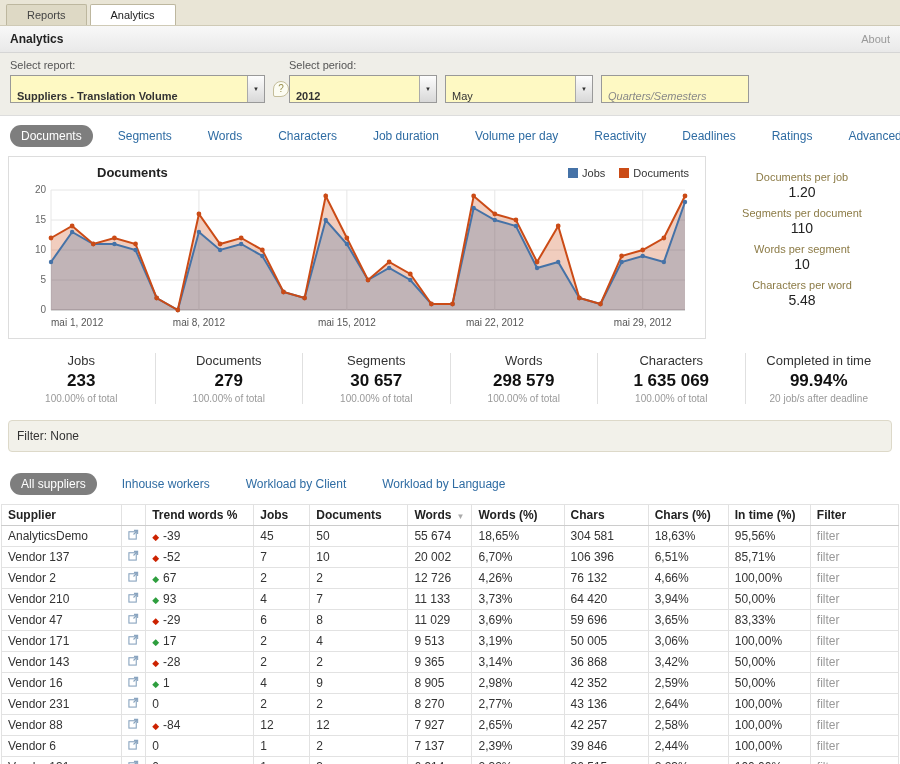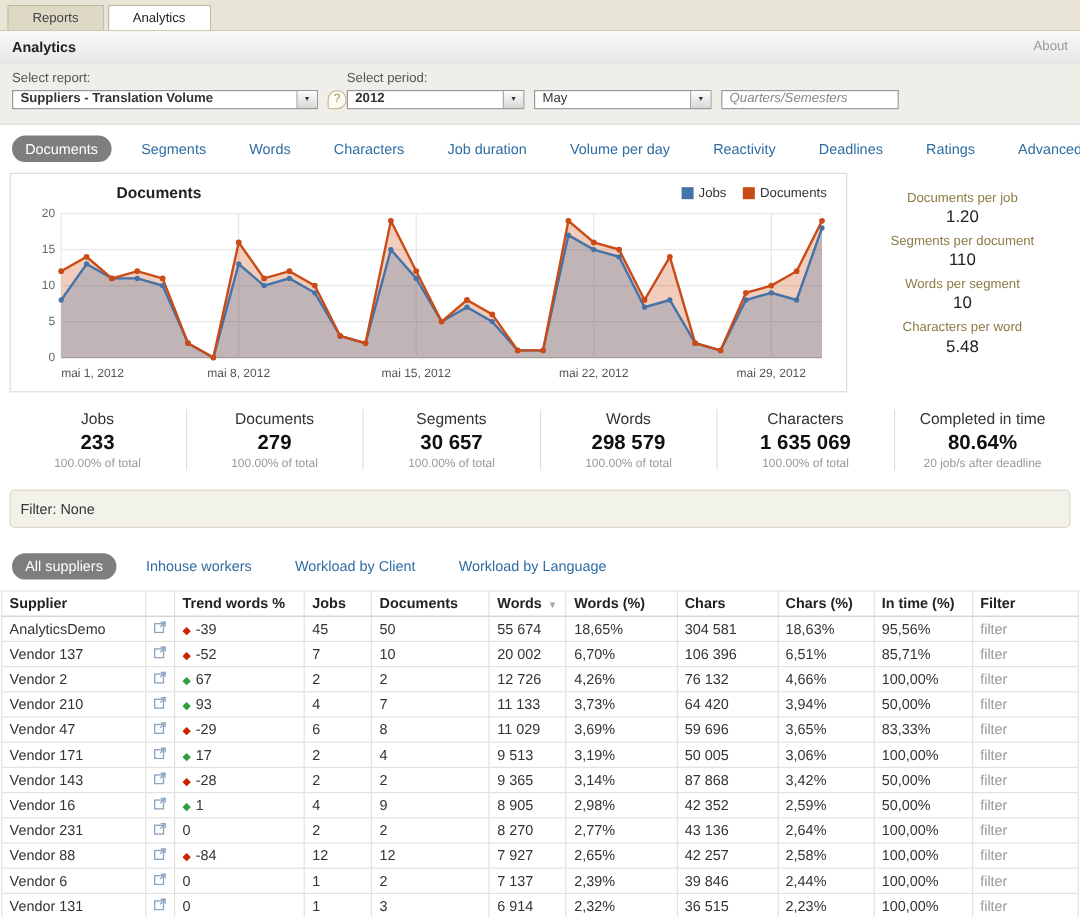--- a/index.html
+++ b/index.html
@@ -20,7 +20,7 @@
   .filter-panel { background:#efeee8; border-bottom:1px solid #ddd; padding:6px 10px 12px; display:flex; }
   .flabel { font-size:11px; color:#555; margin-bottom:4px; }
   .frow { display:flex; align-items:center; gap:8px; }
-  .select { display:flex; align-items:flex-start; background:#ffffff; border:1px solid #999; height:16px; font-size:11px; cursor:pointer; }
+  .select { display:flex; align-items:flex-end; background:#fef9c3; border:1px solid #999; height:28px; font-size:11px; cursor:pointer; }
   .sel-text { padding:0 6px; flex:1; white-space:nowrap; overflow:hidden; }
   .bold { font-weight:bold; }
   .sel-btn { width:17px; align-self:stretch; border-left:1px solid #aaa; background:linear-gradient(#fdfdfd,#d8d8d8); font-size:6px; display:flex; align-items:center; justify-content:center; color:#333; }

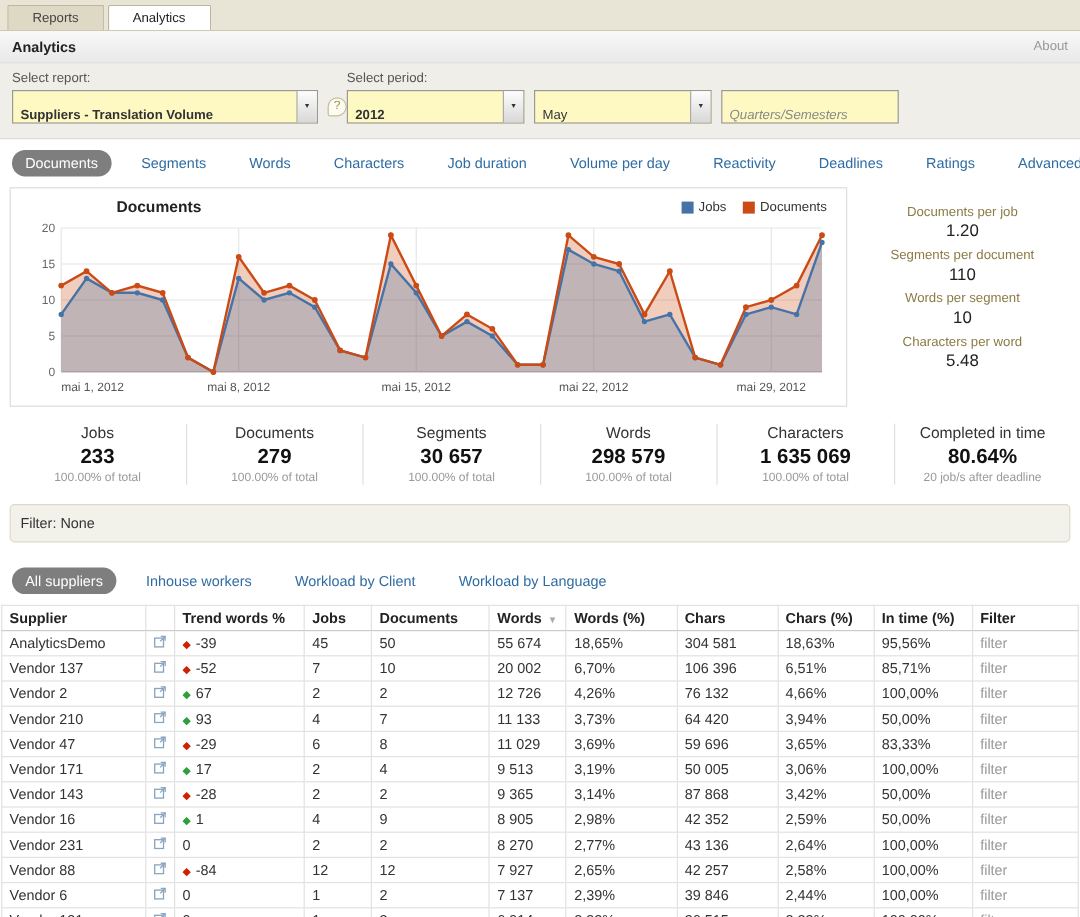--- a/index.html
+++ b/index.html
@@ -266,7 +266,7 @@
     </div>
     <div class="sum-col">
       <div class="sum-label">Completed in time</div>
-      <div class="sum-value">80.64%</div>
+      <div class="sum-value">99.94%</div>
       <div class="sum-sub">20 job/s after deadline</div>
     </div>
   </div>

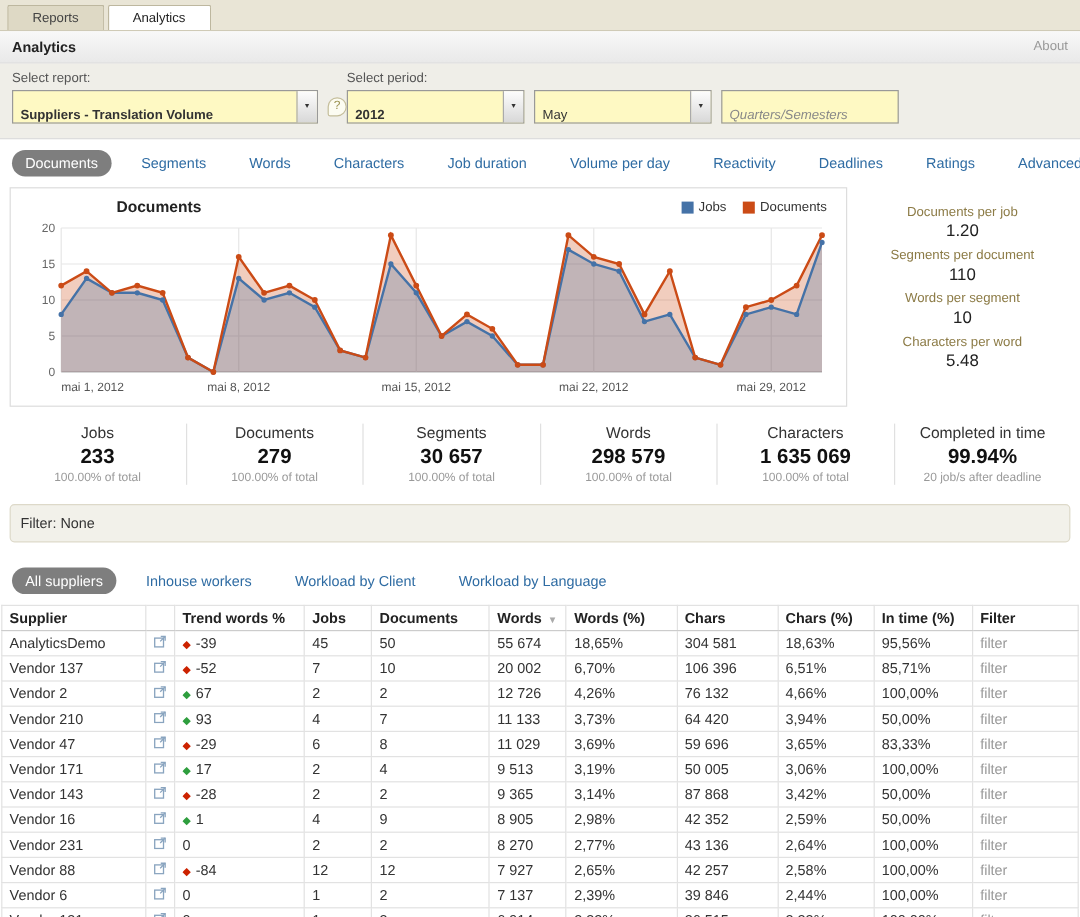--- a/index.html
+++ b/index.html
@@ -426,7 +426,7 @@
         <td>2</td>
         <td>9 365</td>
         <td>3,14%</td>
-        <td>87 868</td>
+        <td>36 868</td>
         <td>3,42%</td>
         <td>50,00%</td>
         <td><span class="filter-link">filter</span></td>

